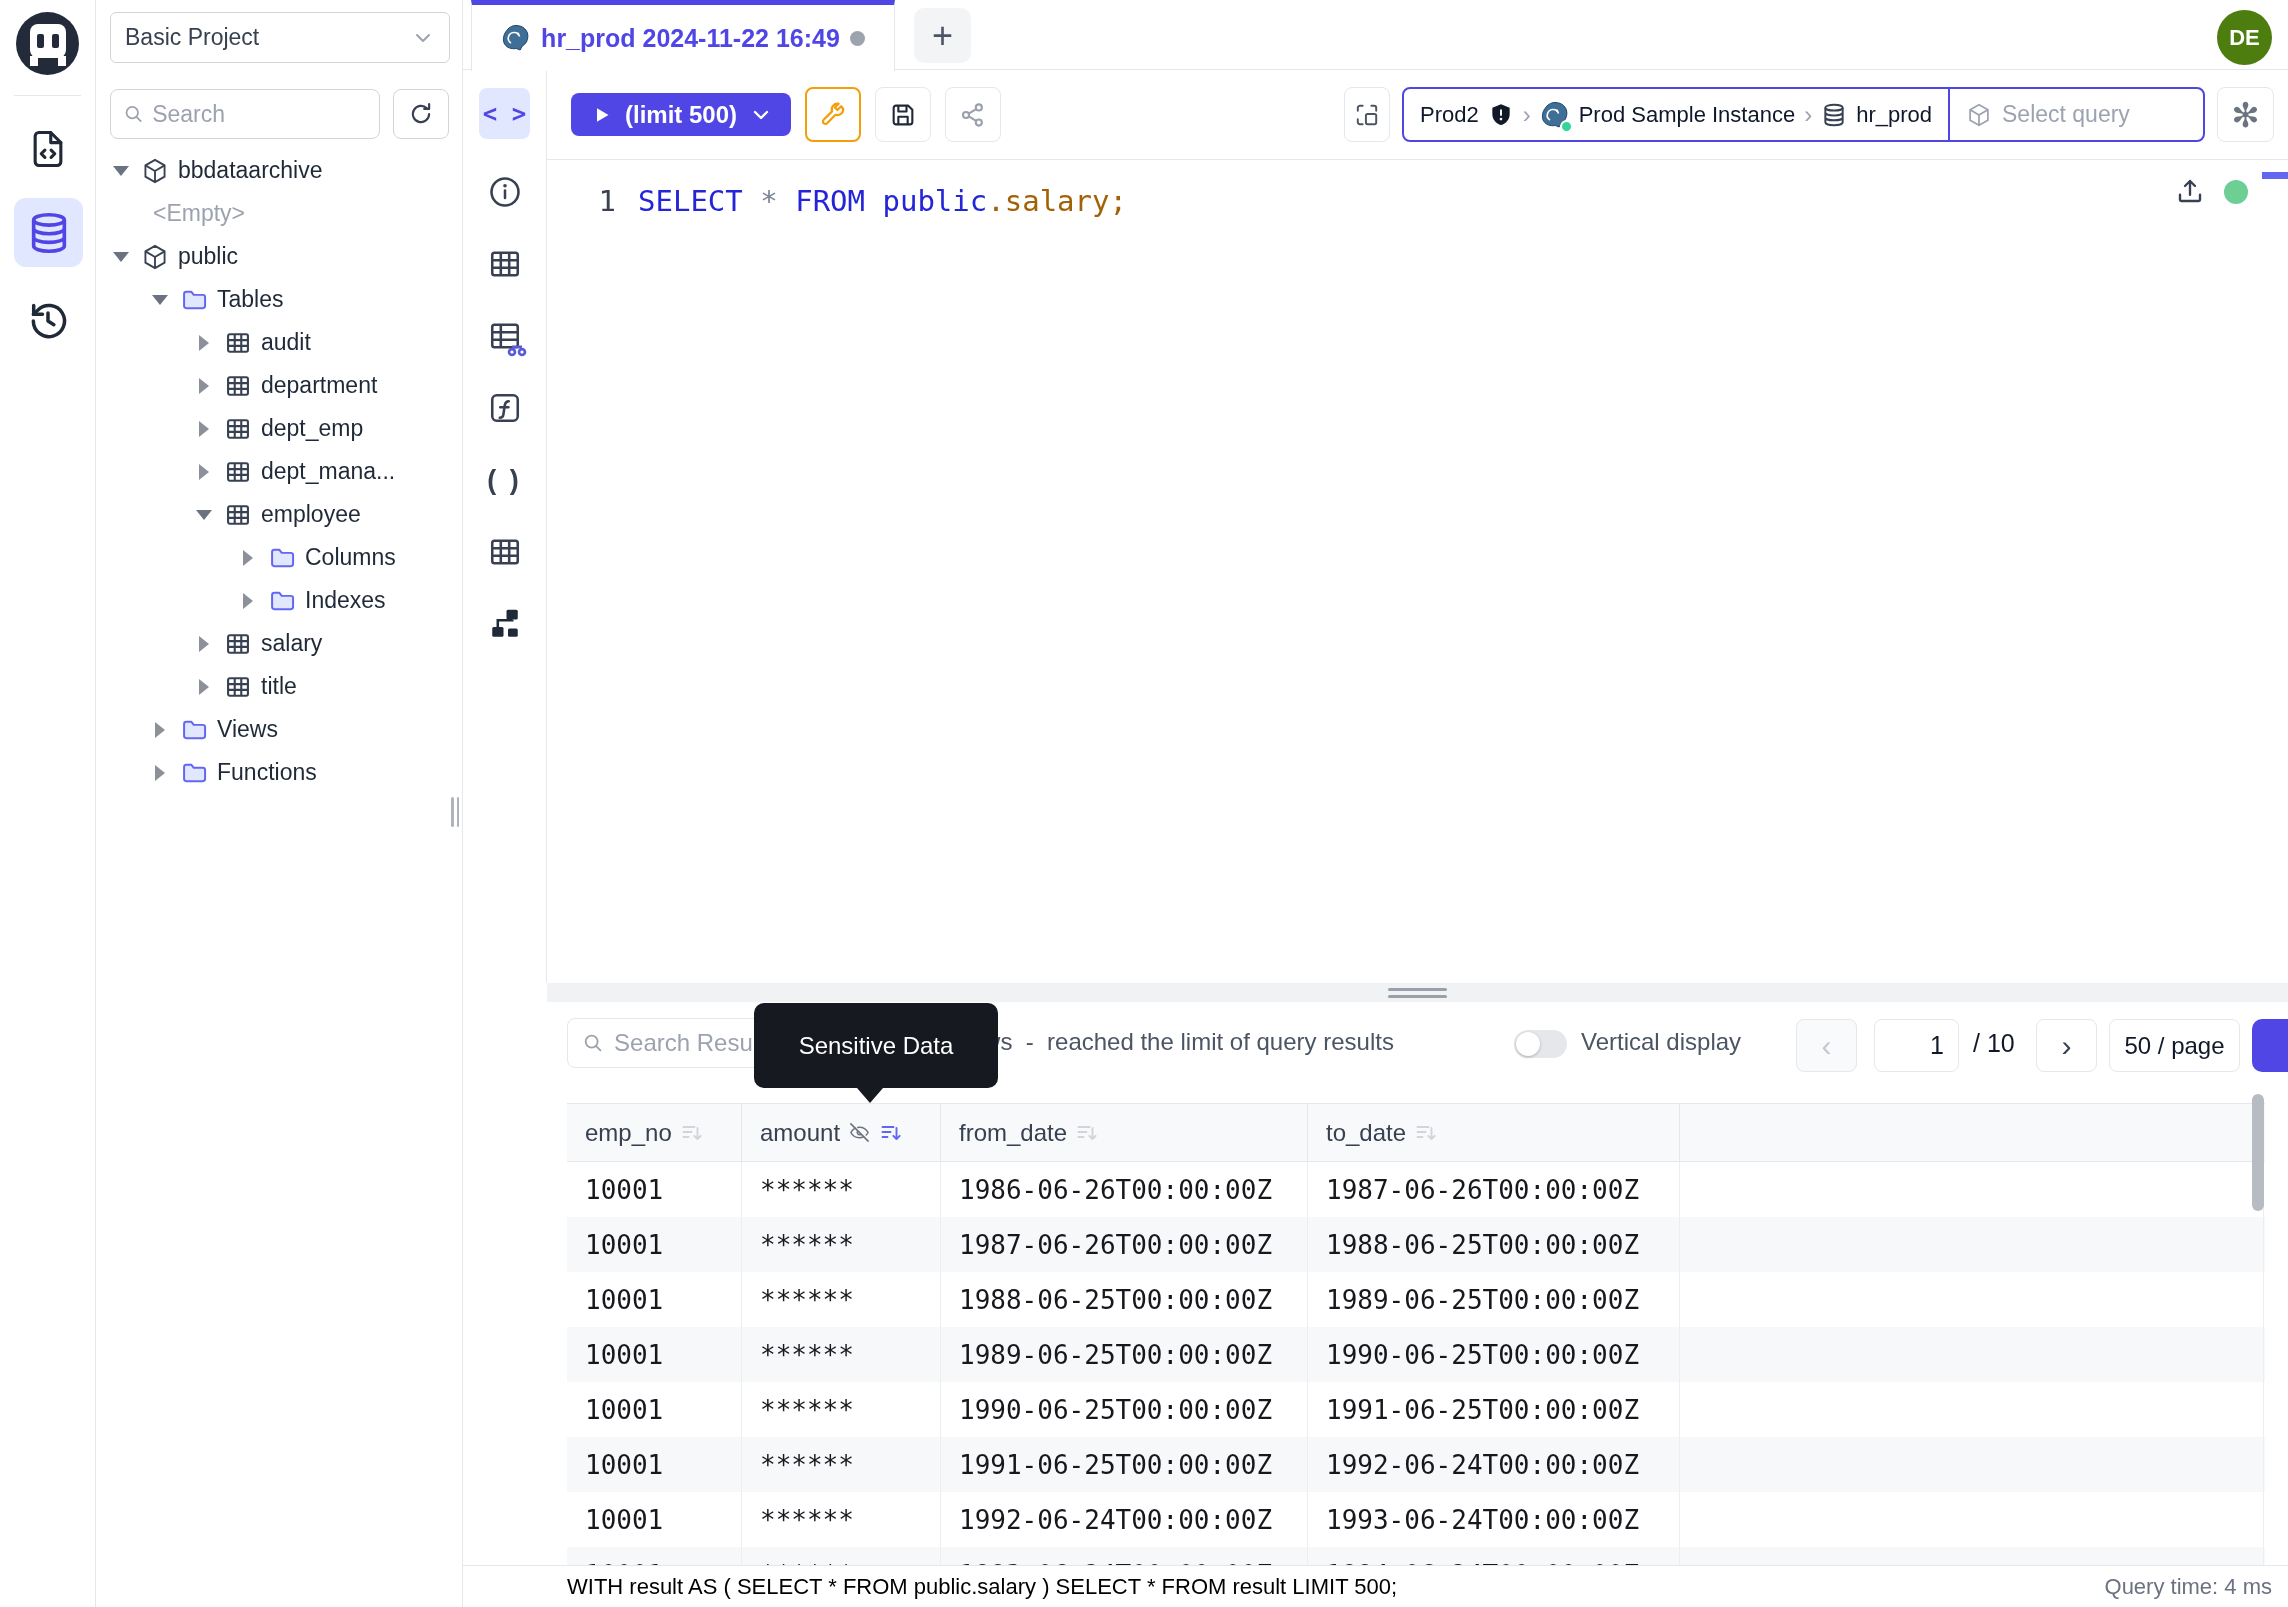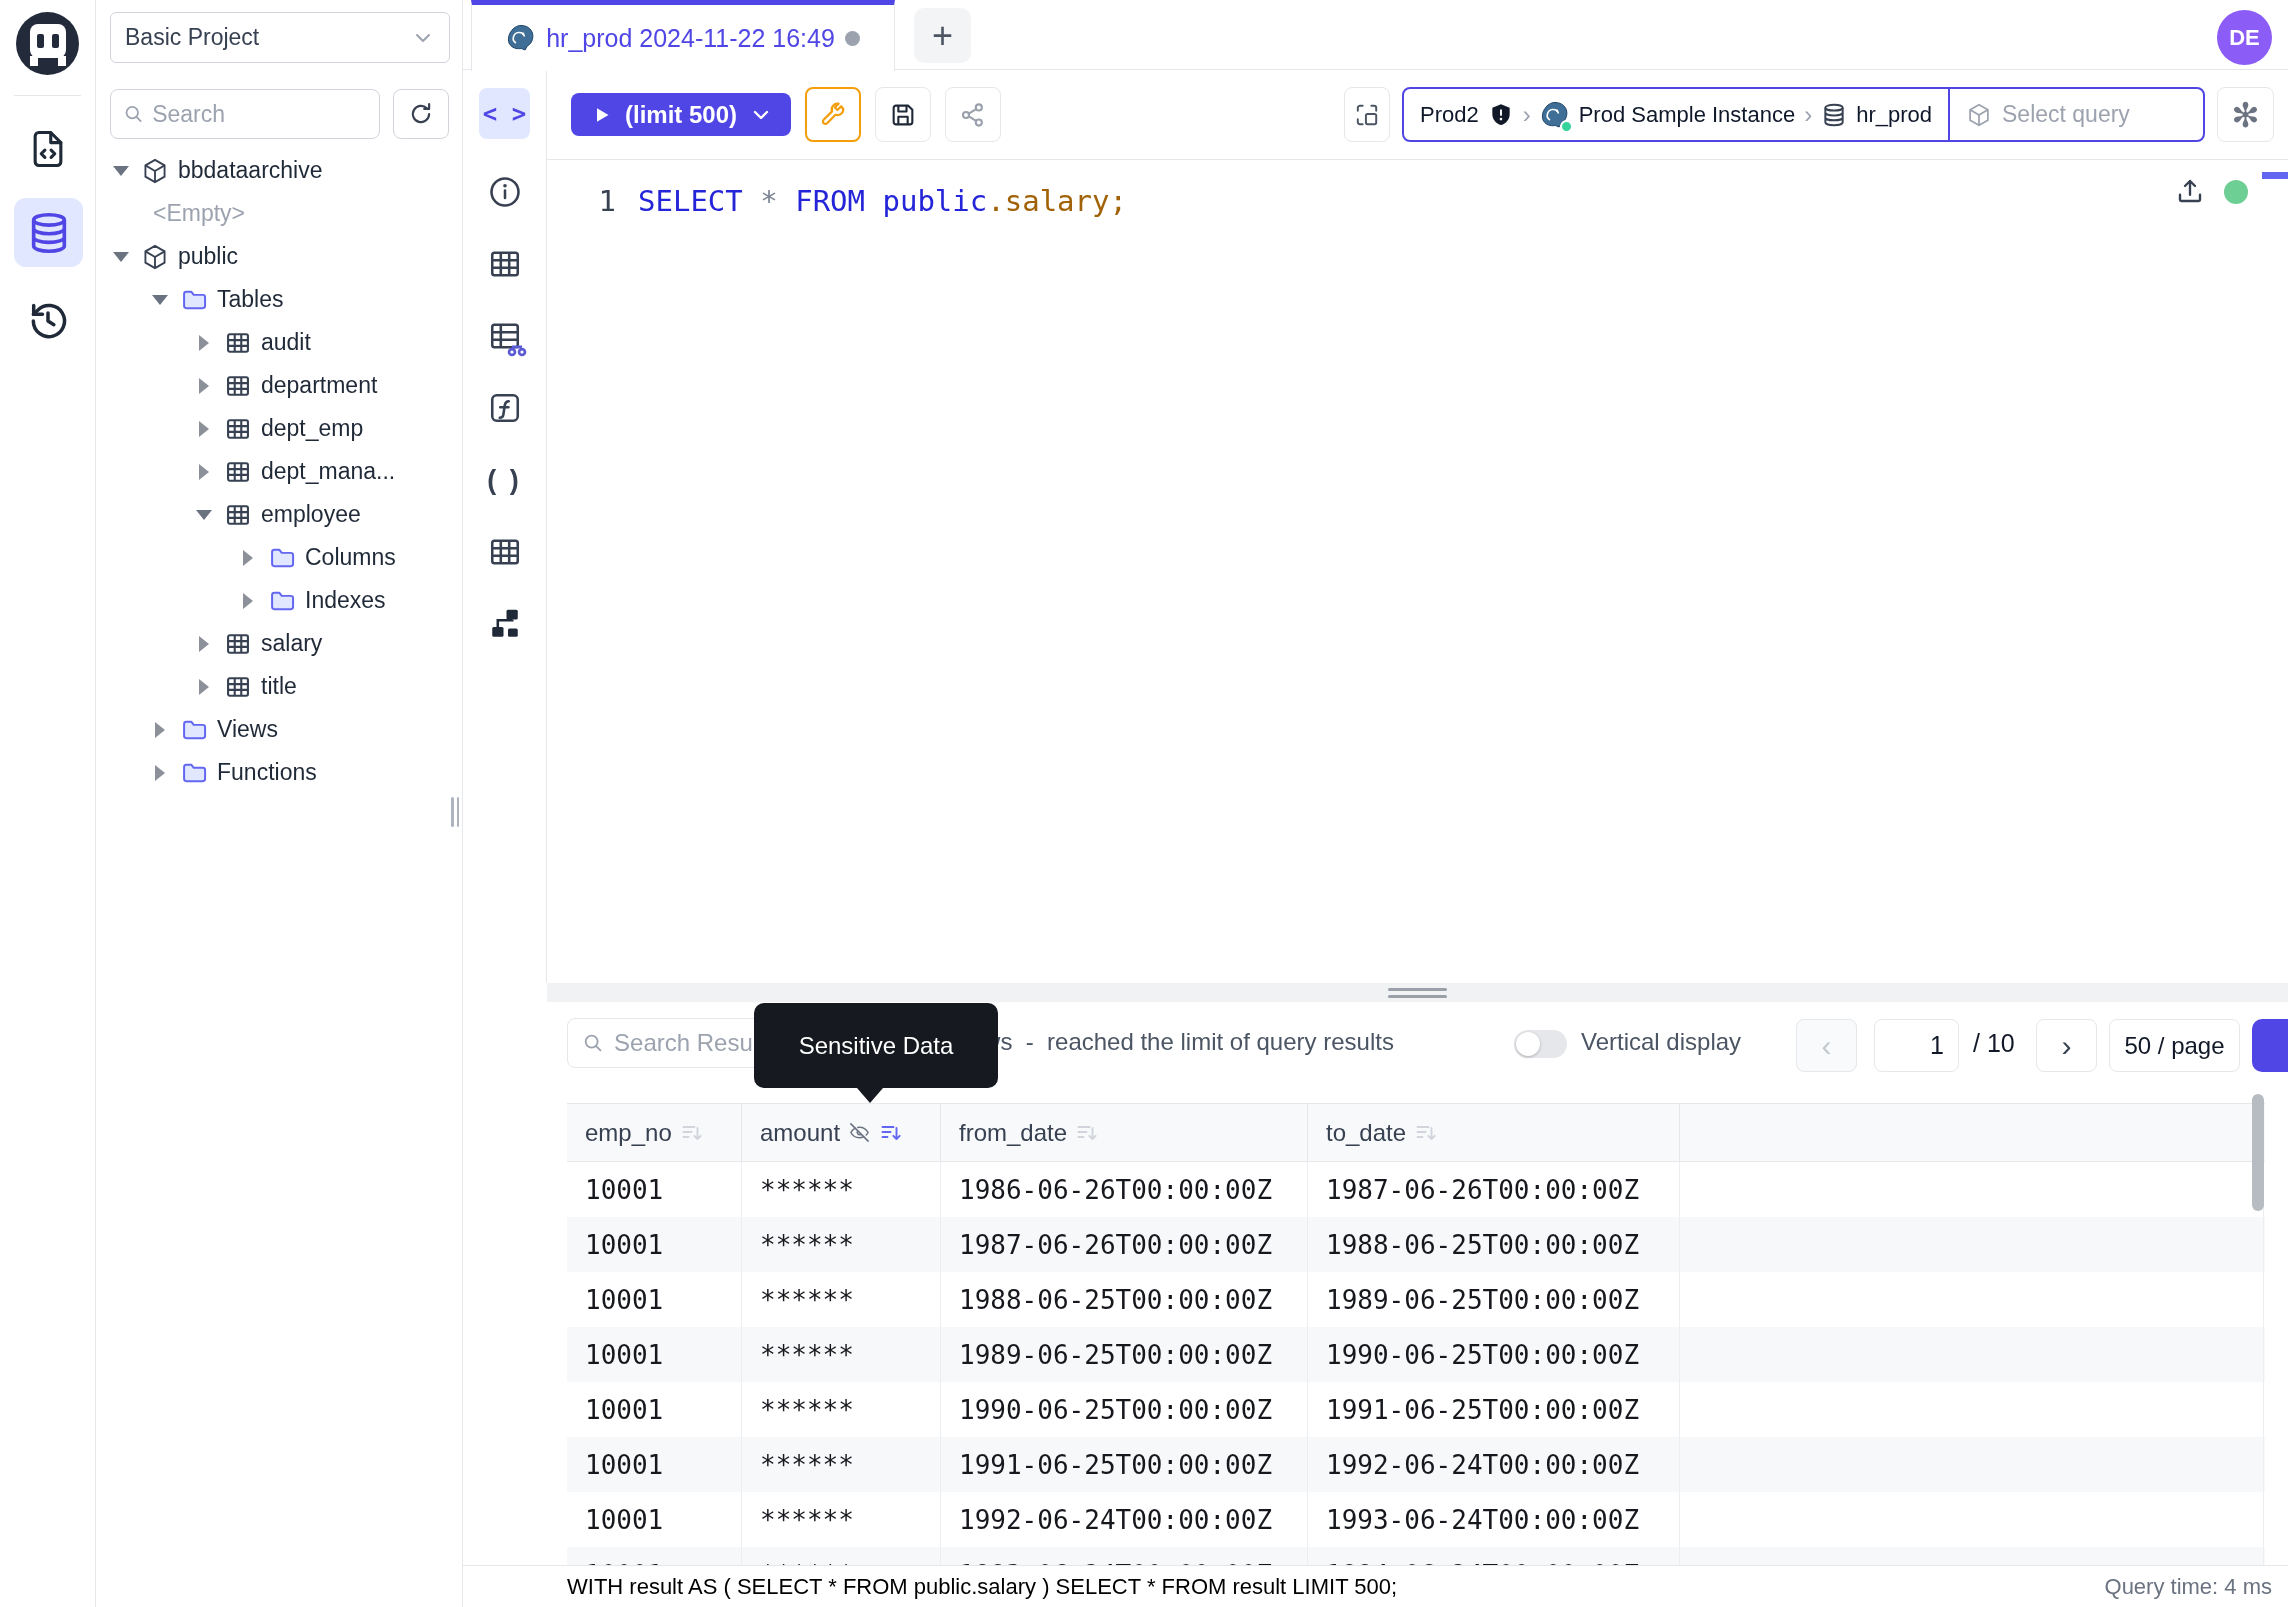--- a/index.html
+++ b/index.html
@@ -50,7 +50,7 @@
   .tab { position:absolute; left:8px; top:0; width:424px; height:71px; background:#fff; z-index:2;
     border-left:1px solid #e5e7eb; border-right:1px solid #e5e7eb; border-top:5px solid #4f46e5;
     display:flex; align-items:center; justify-content:center; gap:10px; cursor:pointer; }
-  .tab-label { font-size:25px; color:#4f46e5; font-weight:400; white-space:nowrap; }
+  .tab-label { font-size:25px; color:#4f46e5; font-weight:700; white-space:nowrap; }
   .dirty-dot { width:15px; height:15px; border-radius:50%; background:#9ca3af; }
   .tab-new { position:absolute; left:451px; top:8px; width:57px; height:55px; background:#f3f4f6; border-radius:10px;
     display:flex; align-items:center; justify-content:center; font-size:36px; color:#4b5563; cursor:pointer; }

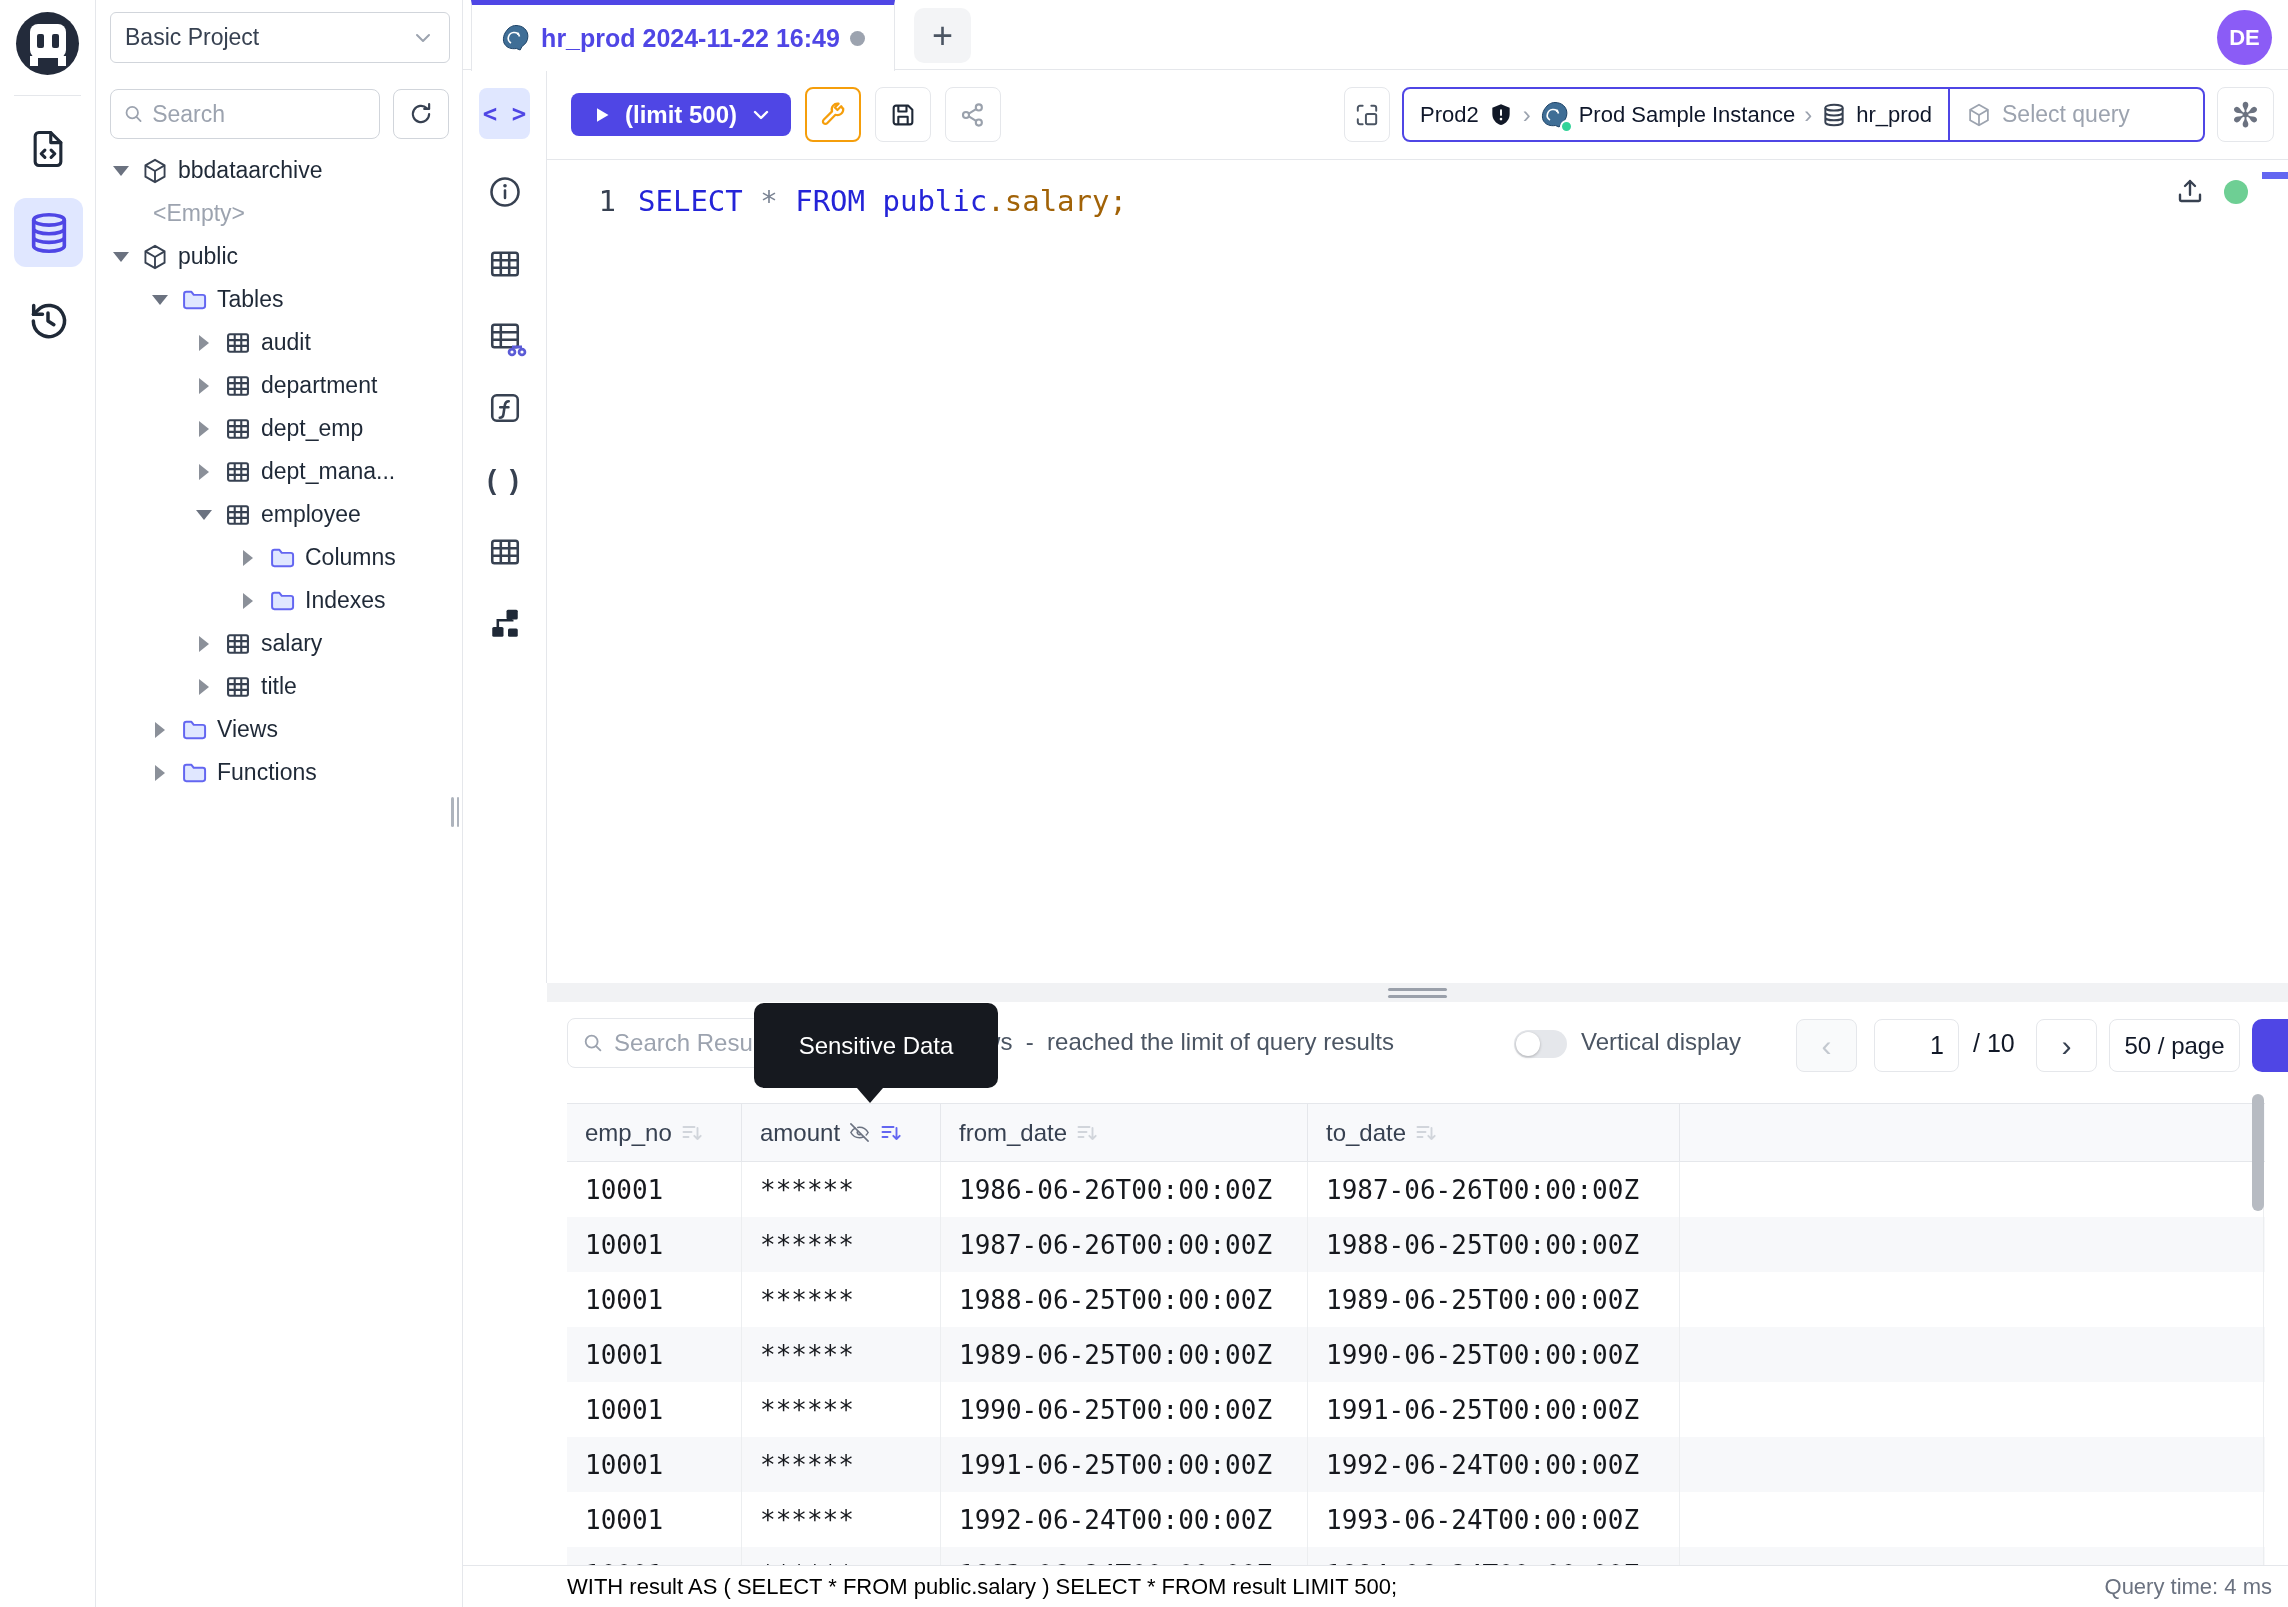--- a/index.html
+++ b/index.html
@@ -54,7 +54,7 @@
   .dirty-dot { width:15px; height:15px; border-radius:50%; background:#9ca3af; }
   .tab-new { position:absolute; left:451px; top:8px; width:57px; height:55px; background:#f3f4f6; border-radius:10px;
     display:flex; align-items:center; justify-content:center; font-size:36px; color:#4b5563; cursor:pointer; }
-  .avatar { position:absolute; top:10px; right:16px; width:55px; height:55px; border-radius:50%; background:#8b5cf6;
+  .avatar { position:absolute; top:10px; right:16px; width:55px; height:55px; border-radius:50%; background:#4d7c0f;
     color:#fff; font-size:22px; font-weight:bold; display:flex; align-items:center; justify-content:center; z-index:5; }
 
   .toolbar { position:absolute; left:84px; top:70px; right:0; height:90px; border-bottom:1px solid #e5e7eb;

